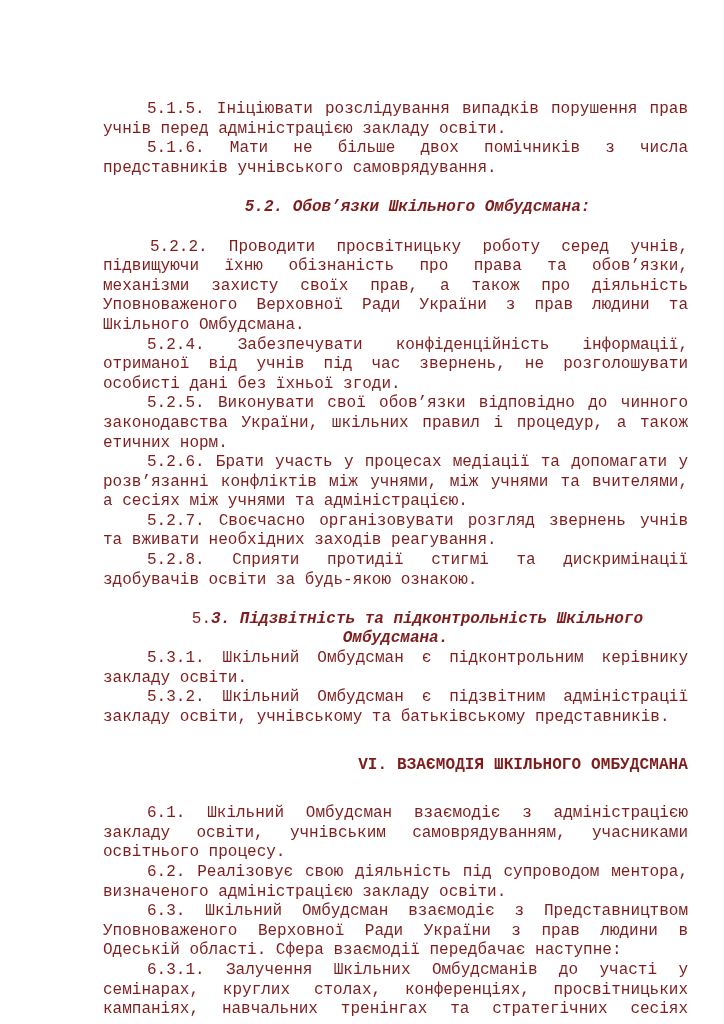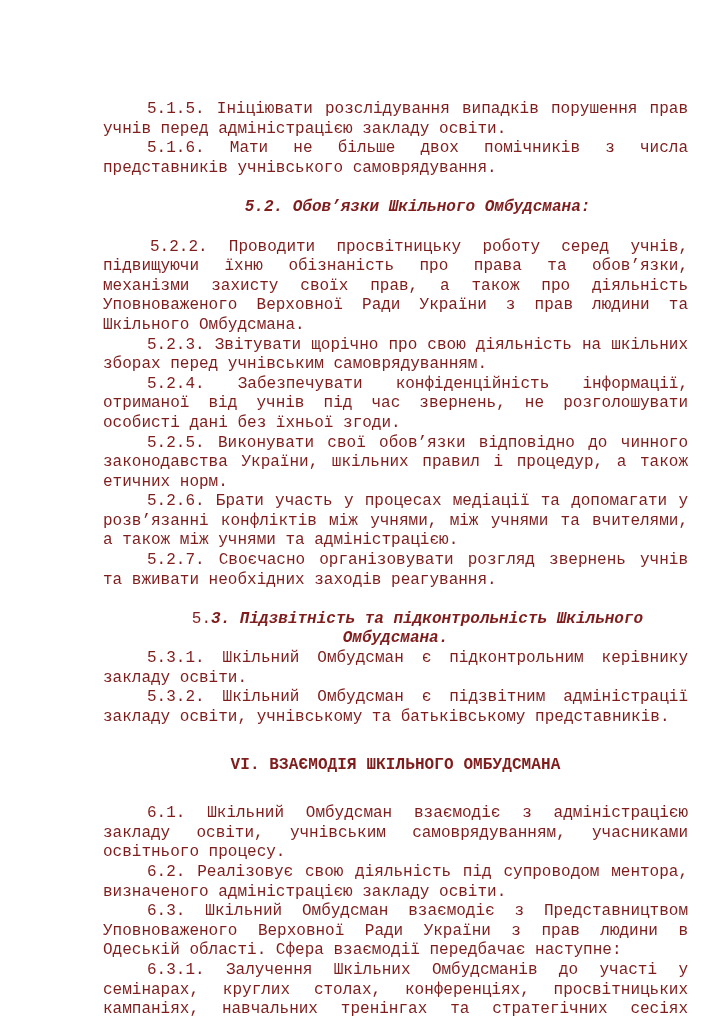--- a/index.html
+++ b/index.html
@@ -40,7 +40,6 @@
 
   <h3 class="sub">5.2. Обов’язки Шкільного Омбудсмана:</h3>
   <p class="extra-indent"><span>5.2.2.</span> <span>Проводити просвітницьку роботу серед учнів, підвищуючи їхню обізнаність про права та обов’язки, механізми захисту своїх прав, а також про діяльність Уповноваженого Верховної Ради України з прав людини та Шкільного Омбудсмана.</span></p>
-  <p><span>5.2.3.</span> <span>Звітувати щорічно про свою діяльність на шкільних зборах перед учнівським самоврядуванням.</span></p>
   <p><span>5.2.4.</span> <span>Забезпечувати конфіденційність інформації, отриманої від учнів під час звернень, не розголошувати особисті дані без їхньої згоди.</span></p>
   <p><span>5.2.5.</span> <span>Виконувати свої обов’язки відповідно до чинного законодавства України, шкільних правил і процедур, а також етичних норм.</span></p>
   <p><span>5.2.6.</span> <span>Брати участь у процесах медіації та допомагати у розв’язанні конфліктів між учнями, між учнями та вчителями, а також між учнями та адміністрацією.</span></p>

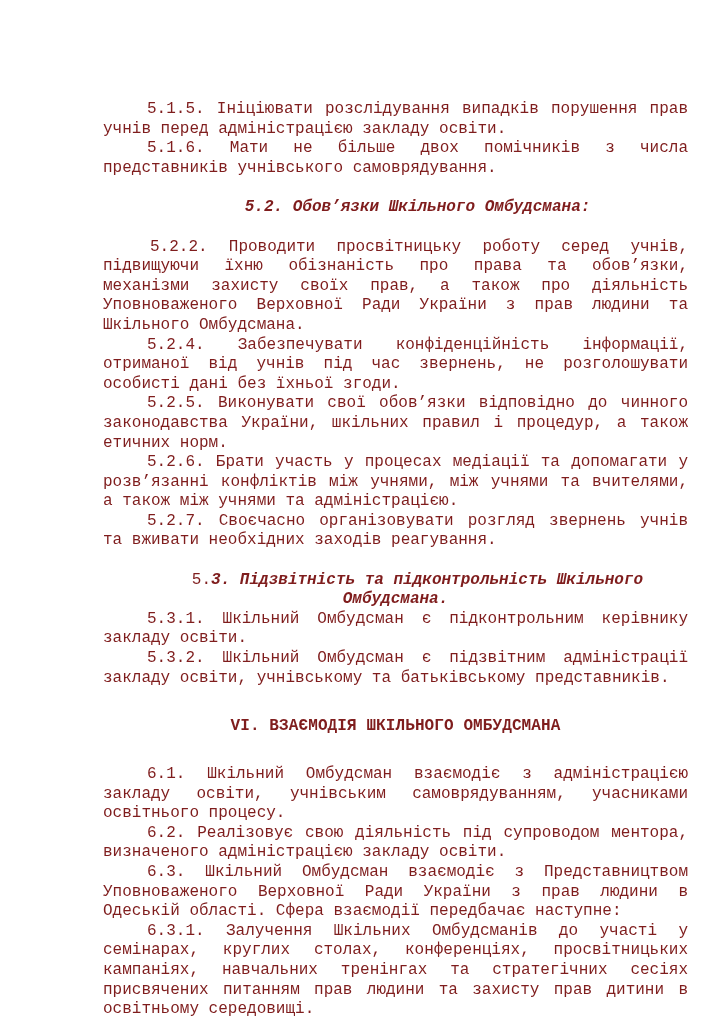--- a/index.html
+++ b/index.html
@@ -42,7 +42,7 @@
   <p class="extra-indent"><span>5.2.2.</span> <span>Проводити просвітницьку роботу серед учнів, підвищуючи їхню обізнаність про права та обов’язки, механізми захисту своїх прав, а також про діяльність Уповноваженого Верховної Ради України з прав людини та Шкільного Омбудсмана.</span></p>
   <p><span>5.2.4.</span> <span>Забезпечувати конфіденційність інформації, отриманої від учнів під час звернень, не розголошувати особисті дані без їхньої згоди.</span></p>
   <p><span>5.2.5.</span> <span>Виконувати свої обов’язки відповідно до чинного законодавства України, шкільних правил і процедур, а також етичних норм.</span></p>
-  <p><span>5.2.6.</span> <span>Брати участь у процесах медіації та допомагати у розв’язанні конфліктів між учнями, між учнями та вчителями, а також між учнями та адміністрацією.</span></p>
+  <p><span>5.2.6.</span> <span>Брати участь у процесах медіації та допомагати у розв’язанні конфліктів між учнями, між учнями та вчителями, а сесіях між учнями та адміністрацією.</span></p>
   <p><span>5.2.7.</span> <span>Своєчасно організовувати розгляд звернень учнів та вживати необхідних заходів реагування.</span></p>
 
   <div class="gap"></div>

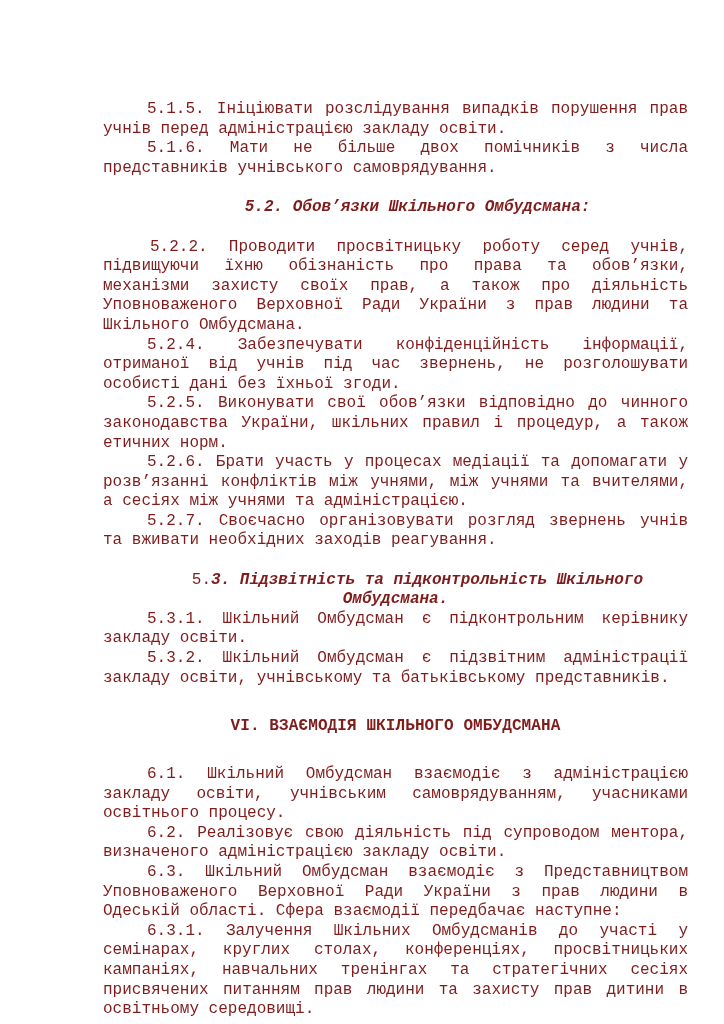--- a/index.html
+++ b/index.html
@@ -44,6 +44,7 @@
   <p><span>5.2.5.</span> <span>Виконувати свої обов’язки відповідно до чинного законодавства України, шкільних правил і процедур, а також етичних норм.</span></p>
   <p><span>5.2.6.</span> <span>Брати участь у процесах медіації та допомагати у розв’язанні конфліктів між учнями, між учнями та вчителями, а сесіях між учнями та адміністрацією.</span></p>
   <p><span>5.2.7.</span> <span>Своєчасно організовувати розгляд звернень учнів та вживати необхідних заходів реагування.</span></p>
+  <p><span>5.2.8.</span> <span>Сприяти протидії стигмі та дискримінації здобувачів освіти за будь-якою ознакою.</span></p>
 
   <div class="gap"></div>
 

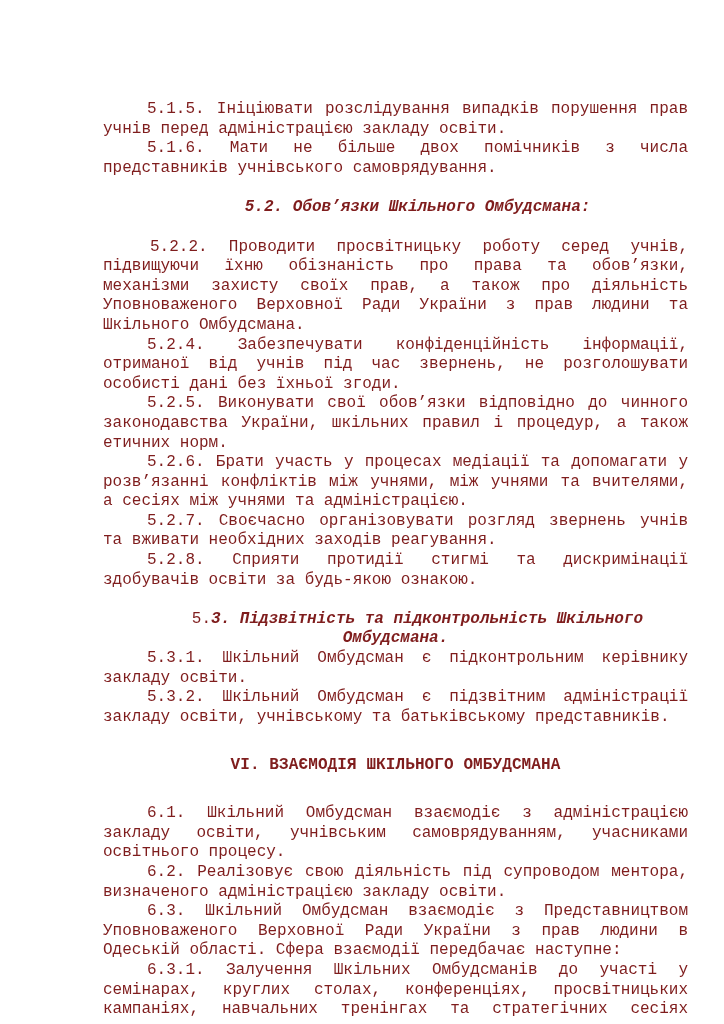--- a/index.html
+++ b/index.html
@@ -24,7 +24,7 @@
   }
   h3.sub .num-normal { font-weight: normal; font-style: normal; }
   h2.section {
-    margin: 0; text-align: center; font-size: 16px; font-weight: bold;
+    margin: 0; text-align: right; font-size: 16px; font-weight: bold;
     line-height: 19.6px; letter-spacing: 0.1px;
   }
 </style>

